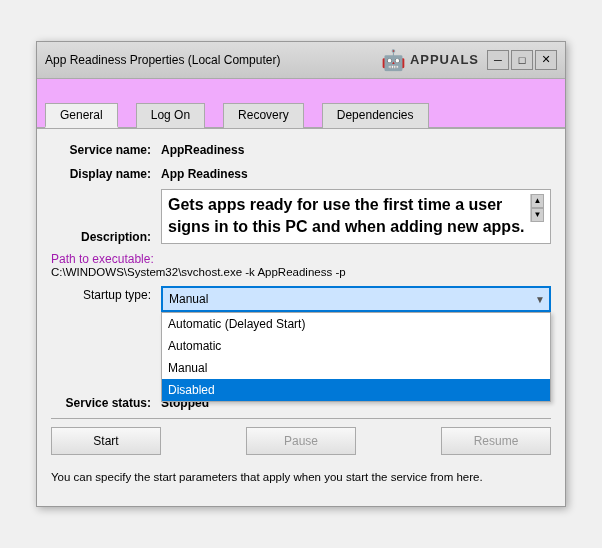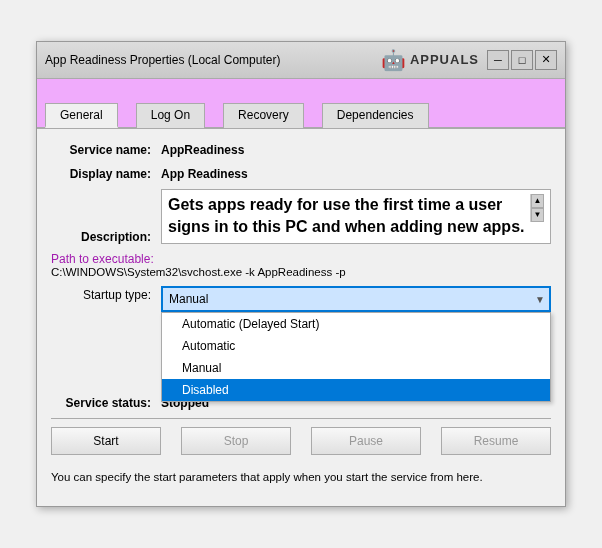--- a/index.html
+++ b/index.html
@@ -190,7 +190,7 @@
       box-shadow: 2px 2px 4px rgba(0,0,0,0.2);
     }
     .dropdown-item {
-      padding: 4px 20px;
+      padding: 4px 6px;
       cursor: pointer;
       font-size: 12px;
     }

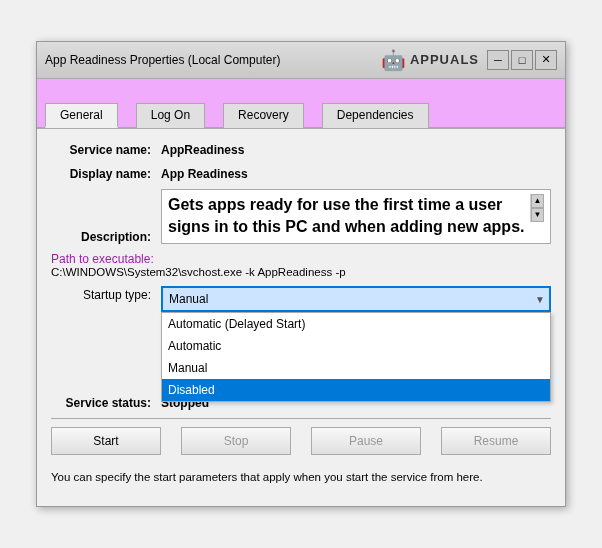--- a/index.html
+++ b/index.html
@@ -328,7 +328,6 @@
 
     <div class="buttons-row">
       <button class="action-btn">Start</button>
-      <button class="action-btn disabled-btn">Stop</button>
       <button class="action-btn disabled-btn">Pause</button>
       <button class="action-btn disabled-btn">Resume</button>
     </div>

